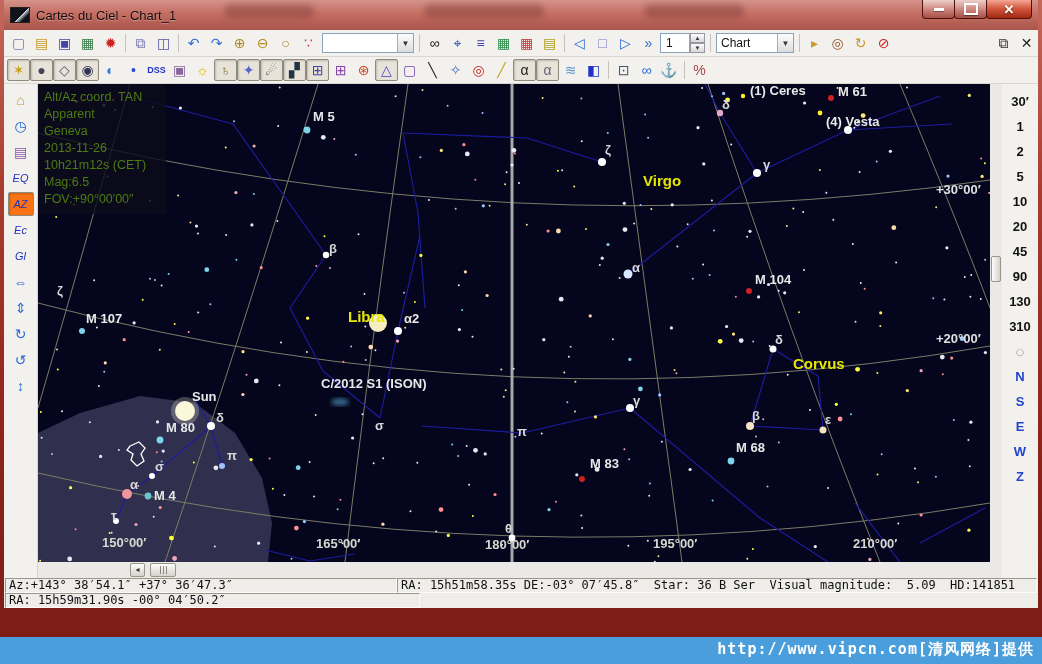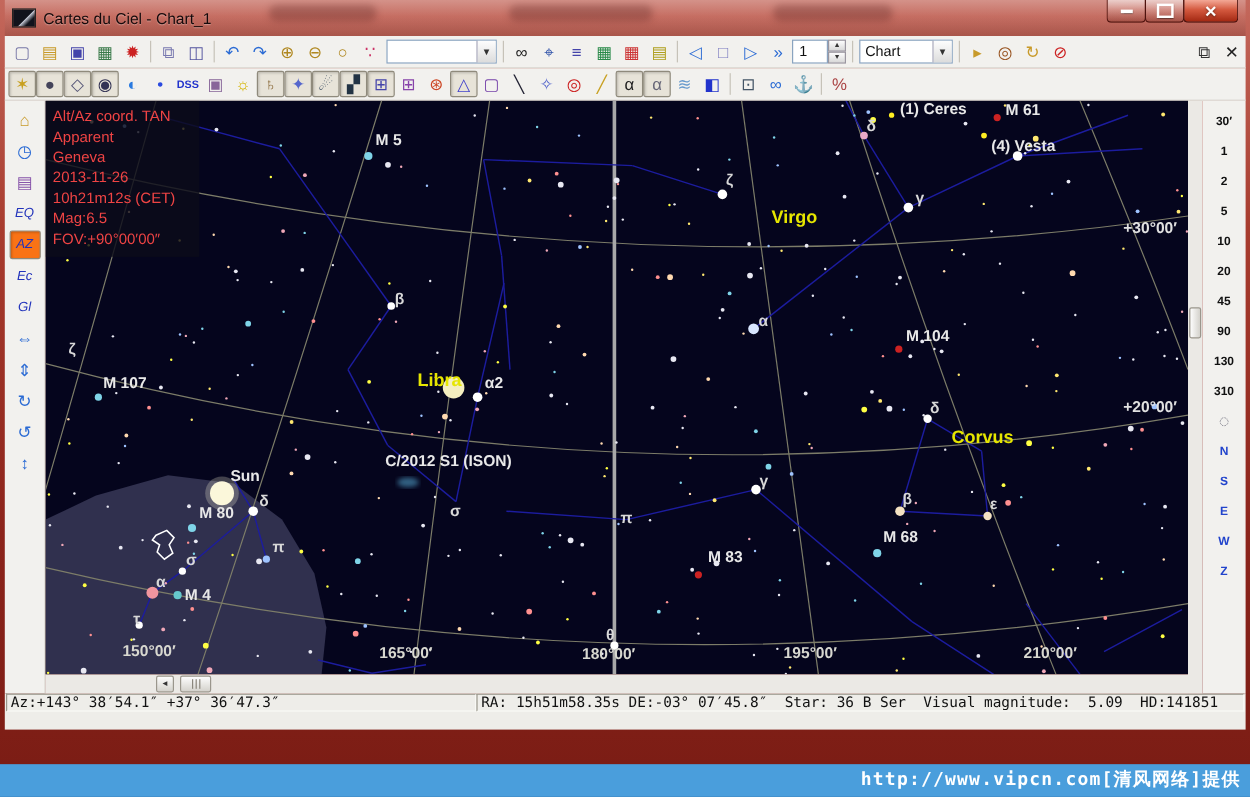--- a/index.html
+++ b/index.html
@@ -63,7 +63,7 @@
   .chart svg{position:absolute;left:0;top:0;}
   .info-overlay{position:absolute;left:0;top:0;width:118px;background:rgba(12,12,26,.82);
     padding:5px 4px 6px 6px;z-index:5;}
-  .info-overlay div{color:#ef4444;font-size:12.5px;line-height:17px;white-space:nowrap;}
+  .info-overlay div{color:#4d7c0f;font-size:12.5px;line-height:17px;white-space:nowrap;}
   
   .hscroll{height:16px;background:#ebe9e5;display:flex;align-items:center;position:relative;}
   .hs-arrow{position:absolute;left:92px;width:15px;height:14px;background:linear-gradient(#fdfdfd,#d4d2cc);

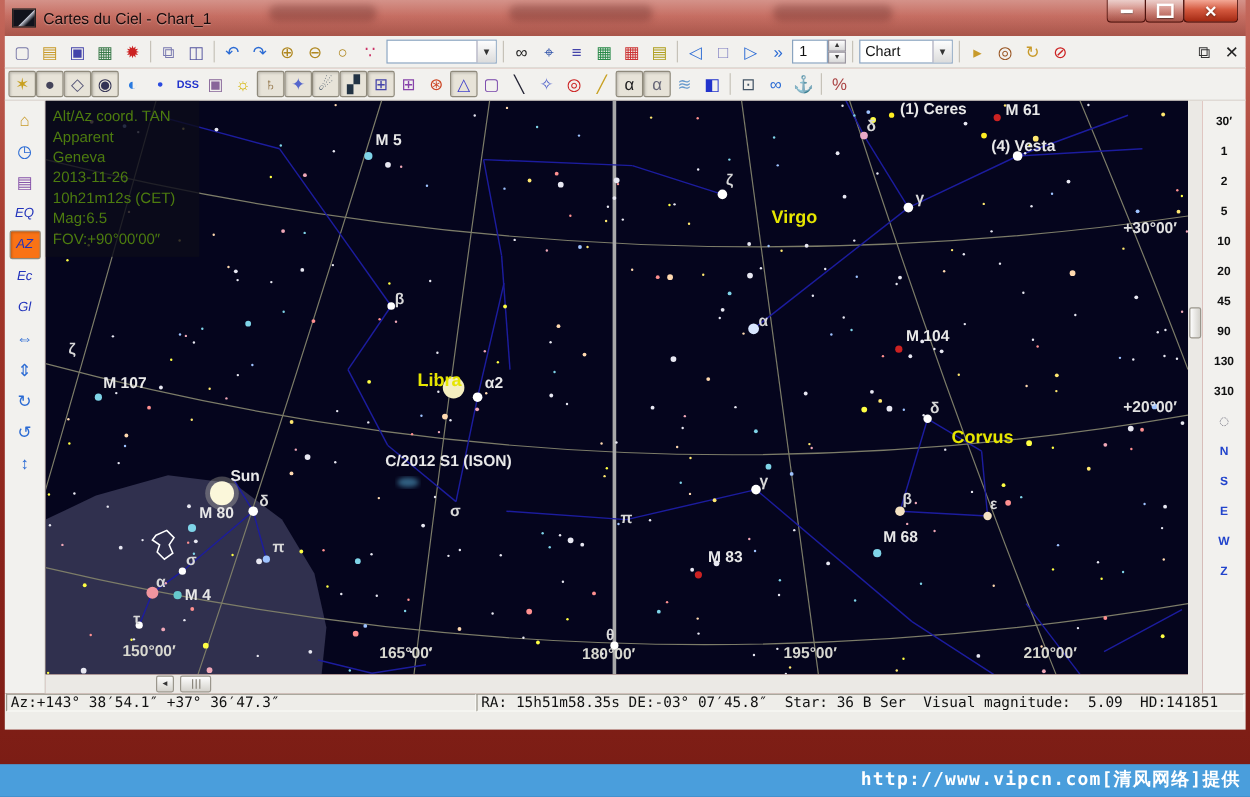--- a/index.html
+++ b/index.html
@@ -76,7 +76,7 @@
     border:1px solid #9a968c;box-sizing:border-box;border-radius:2px;}
   .fovbar{width:36px;background:#f2f1ee;display:flex;flex-direction:column;align-items:center;padding-top:5px;box-sizing:border-box;}
   .fov-btn{width:32px;height:25px;display:flex;align-items:center;justify-content:center;
-    font-size:10px;font-weight:bold;color:#111;cursor:default;}
+    font-size:13px;font-weight:bold;color:#111;cursor:default;}
   .fov-btn.dir{color:#2244cc;}
   .fov-btn.sky{font-size:15px;color:#556;}
   

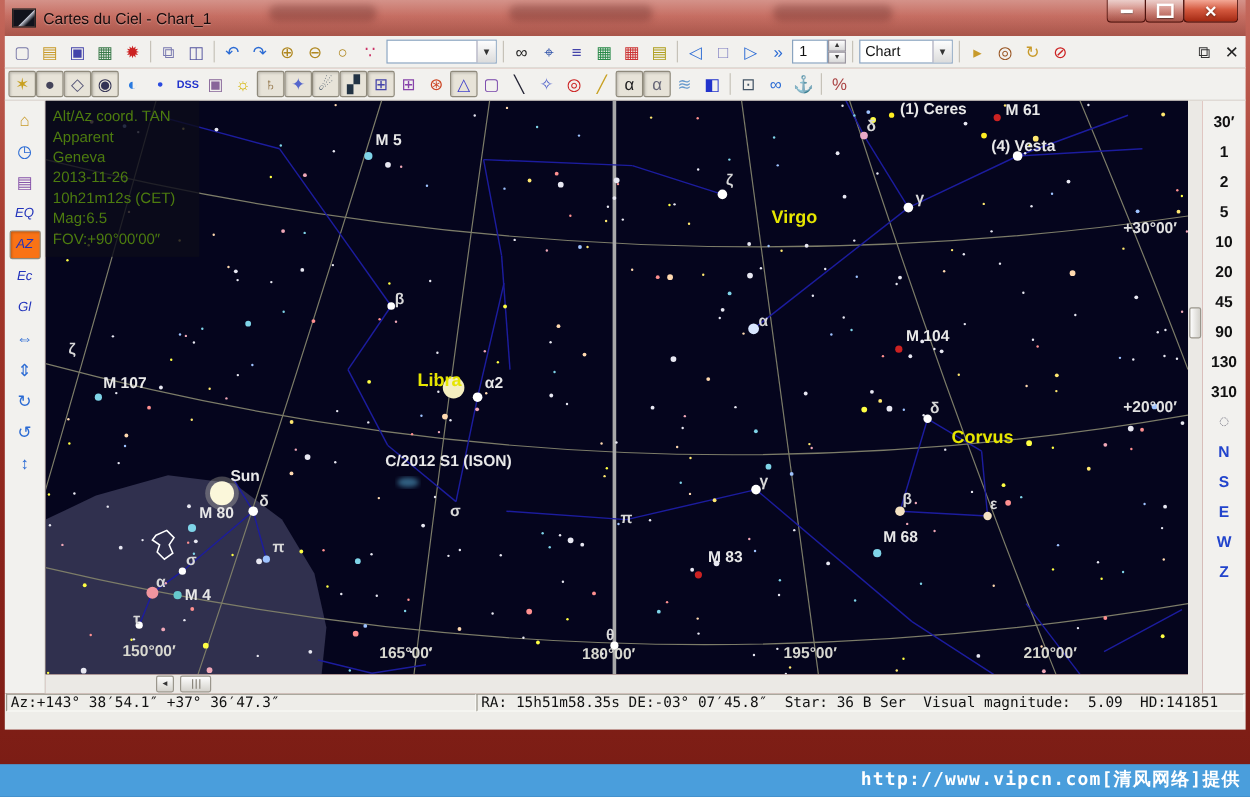--- a/index.html
+++ b/index.html
@@ -840,6 +840,7 @@
       <div class="sb-panel" style="flex:1;">RA: 15h51m58.35s DE:-03° 07′45.8″  Star: 36 B Ser  Visual magnitude:  5.09  HD:141851</div>
     </div>
     <div class="sb-row">
+      <div class="sb-panel" style="width:415px;">RA: 15h59m31.90s -00° 04′50.2″</div>
     </div>
   </div>
 </div>

